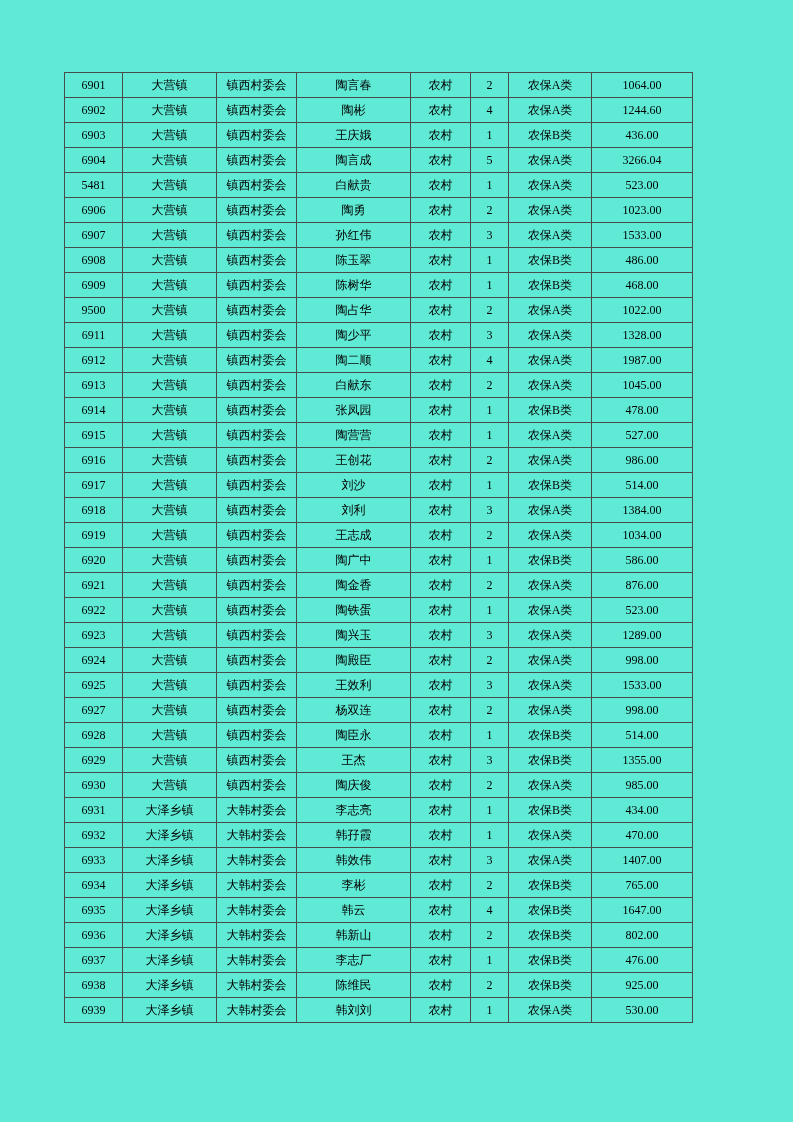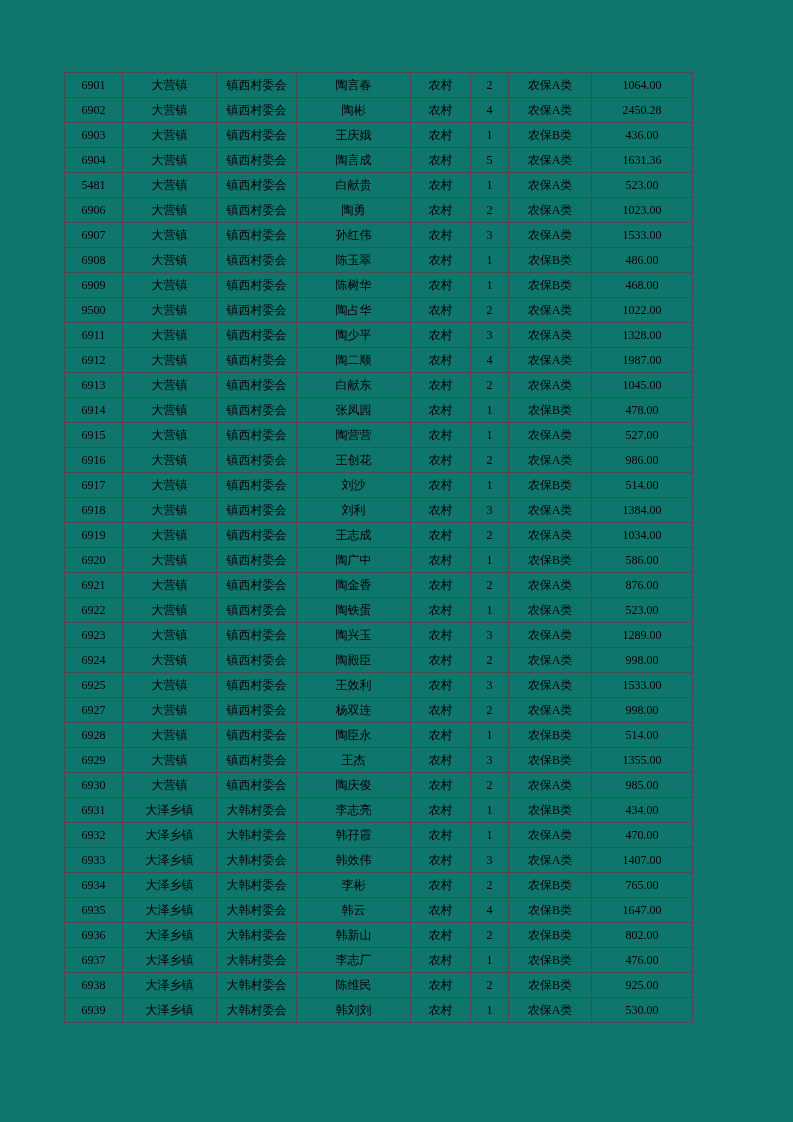--- a/index.html
+++ b/index.html
@@ -11,7 +11,7 @@
     position: relative;
     width: 793px;
     height: 1122px;
-    background: #0f766e;
+    background: #5eead4;
     font-family: "Liberation Serif", "DejaVu Serif", serif;
     color: #000000;
     overflow: hidden;

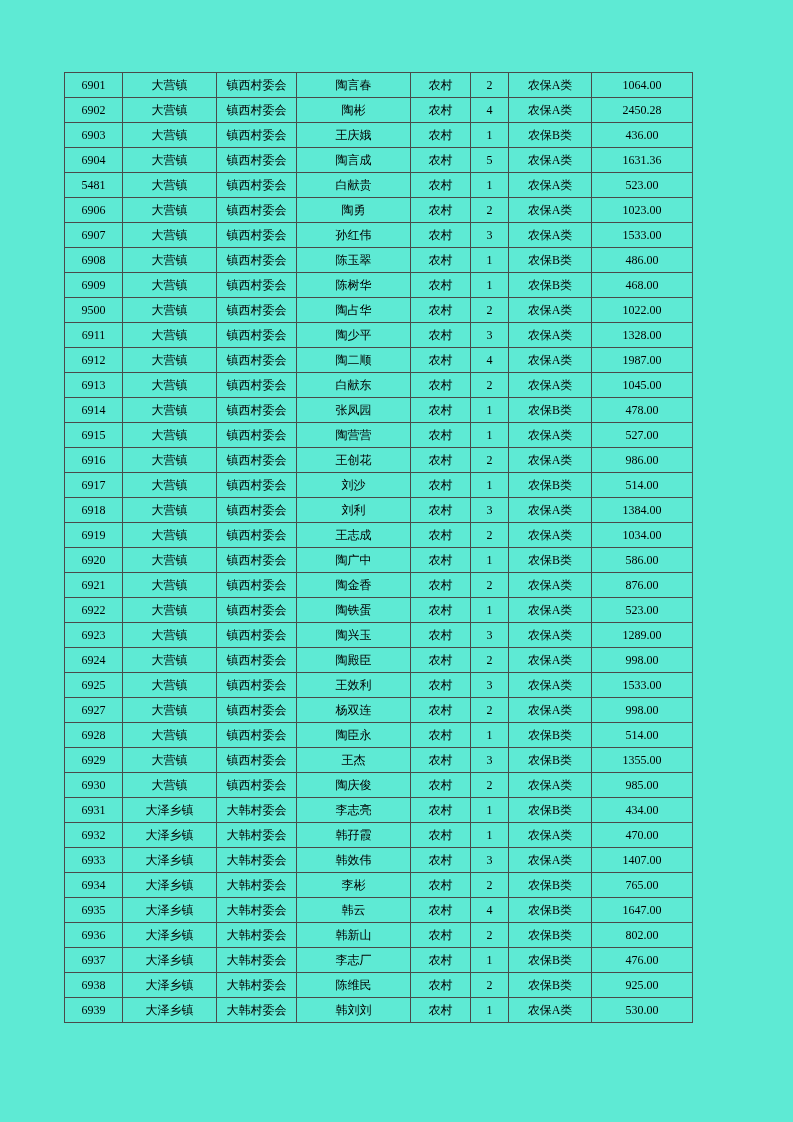--- a/index.html
+++ b/index.html
@@ -66,7 +66,7 @@
           <td class="col4">农村</td>
           <td class="col5">4</td>
           <td class="col6">农保A类</td>
-          <td class="col7">2450.28</td>
+          <td class="col7">1244.60</td>
         </tr>
         <tr>
           <td class="col0">6903</td>

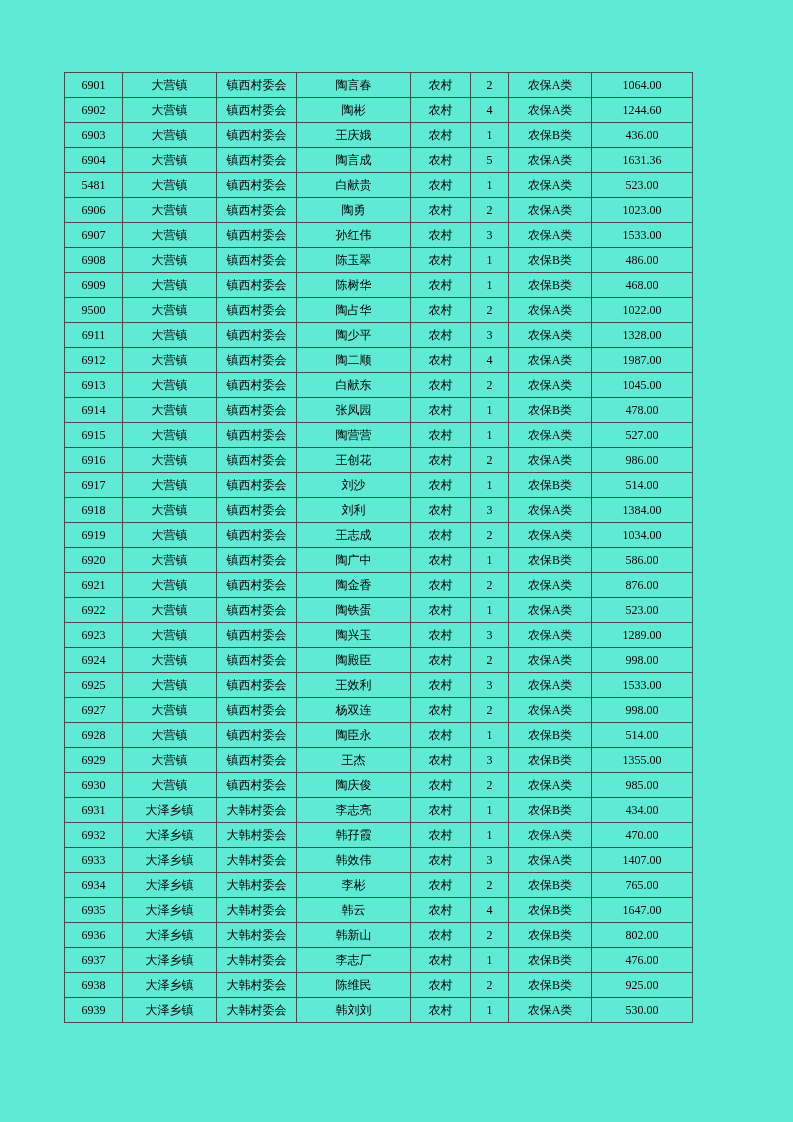--- a/index.html
+++ b/index.html
@@ -86,7 +86,7 @@
           <td class="col4">农村</td>
           <td class="col5">5</td>
           <td class="col6">农保A类</td>
-          <td class="col7">1631.36</td>
+          <td class="col7">3266.04</td>
         </tr>
         <tr>
           <td class="col0">5481</td>

